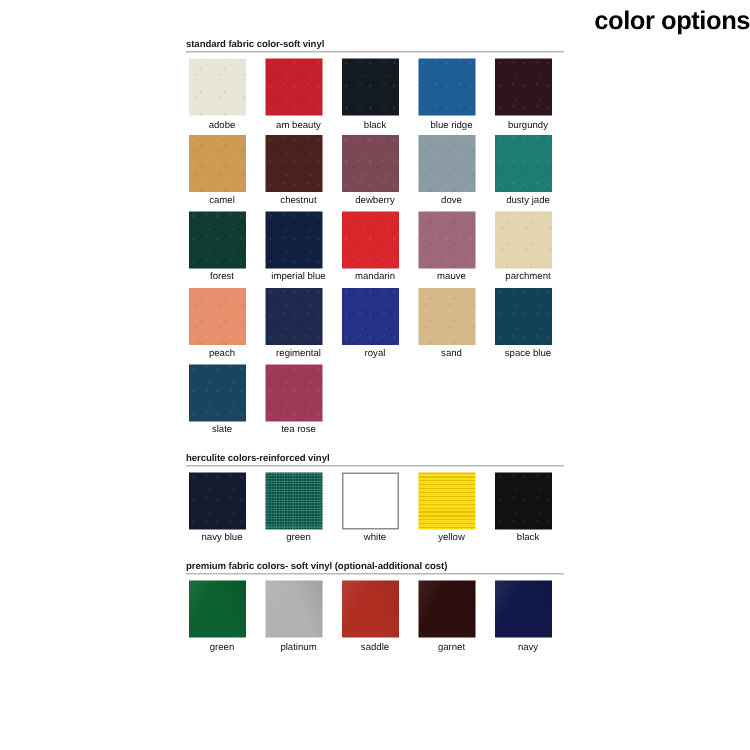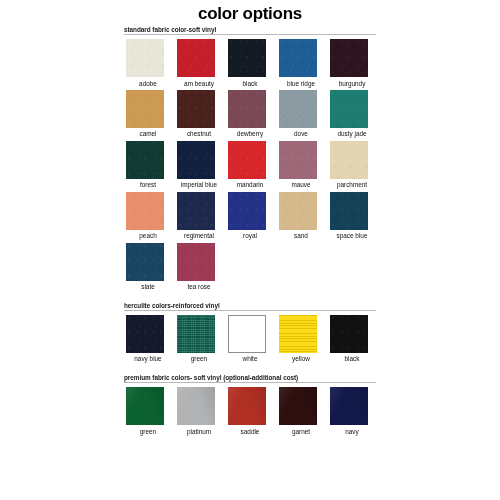--- a/index.html
+++ b/index.html
@@ -21,7 +21,7 @@
     background: #ffffff;
   }
   #page-title {
-    text-align: center;
+    text-align: right;
     font-size: 17px;
     font-weight: bold;
     letter-spacing: -0.3px;

